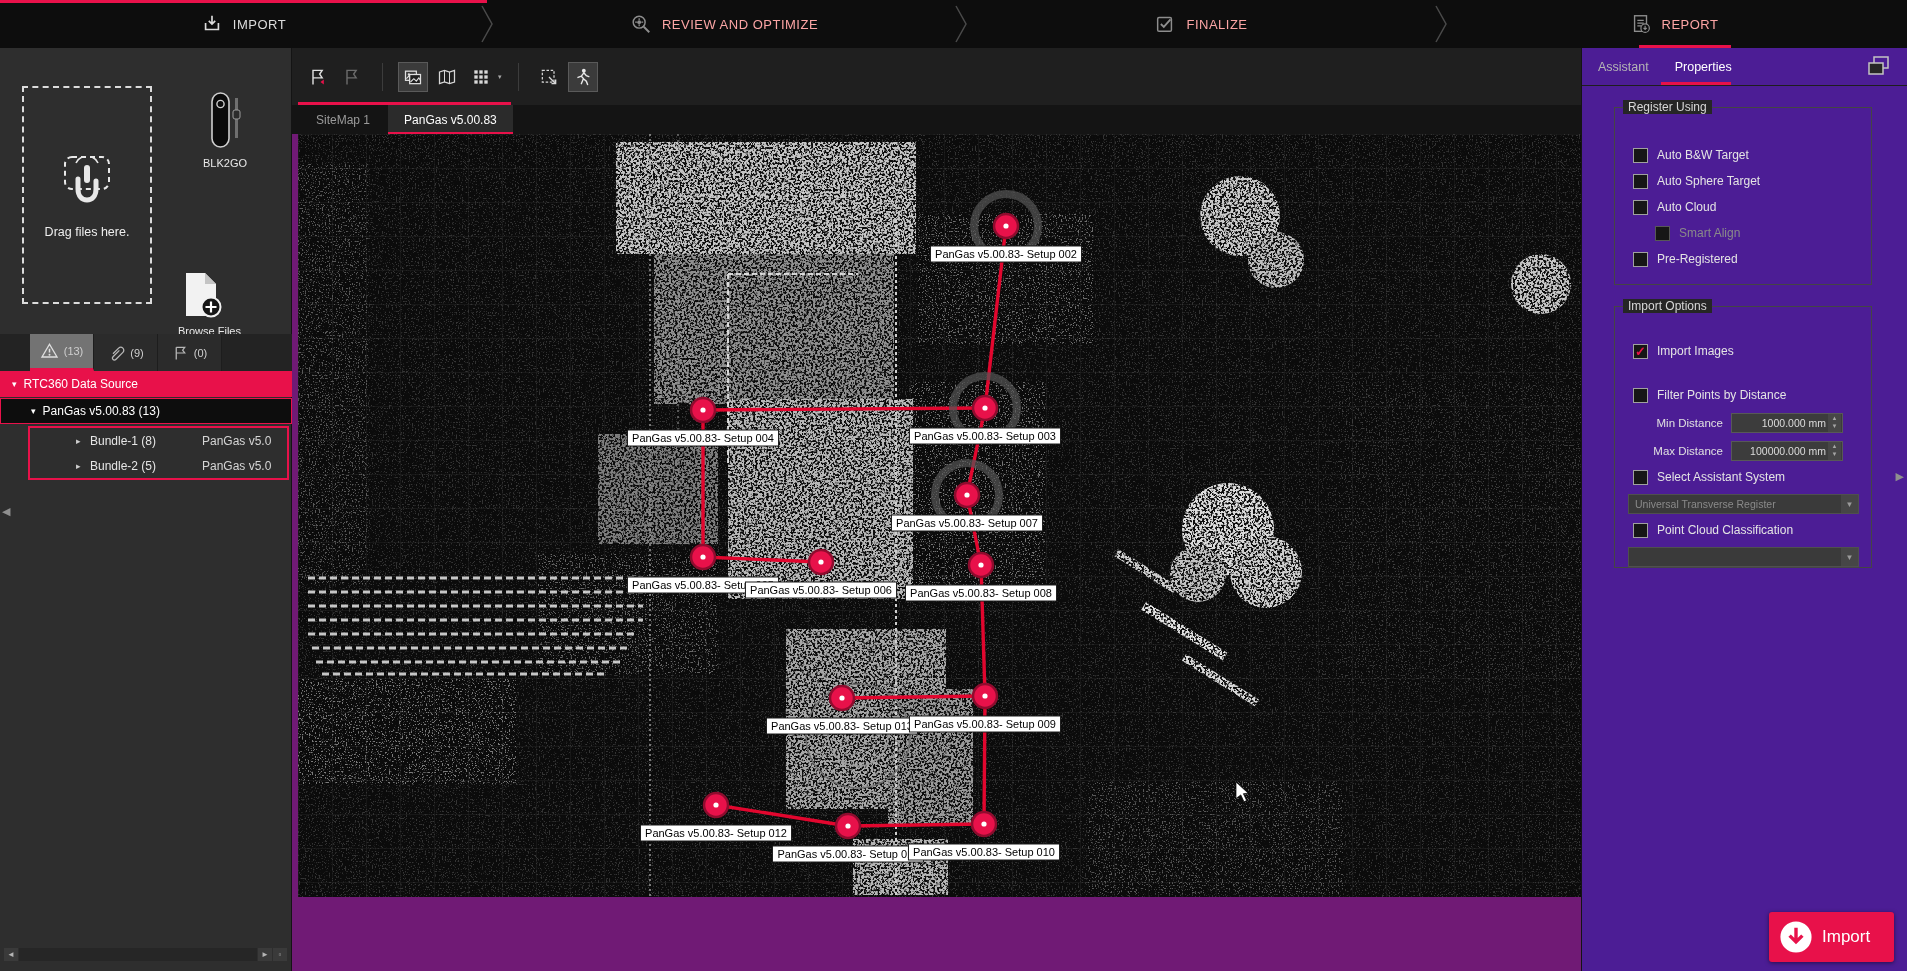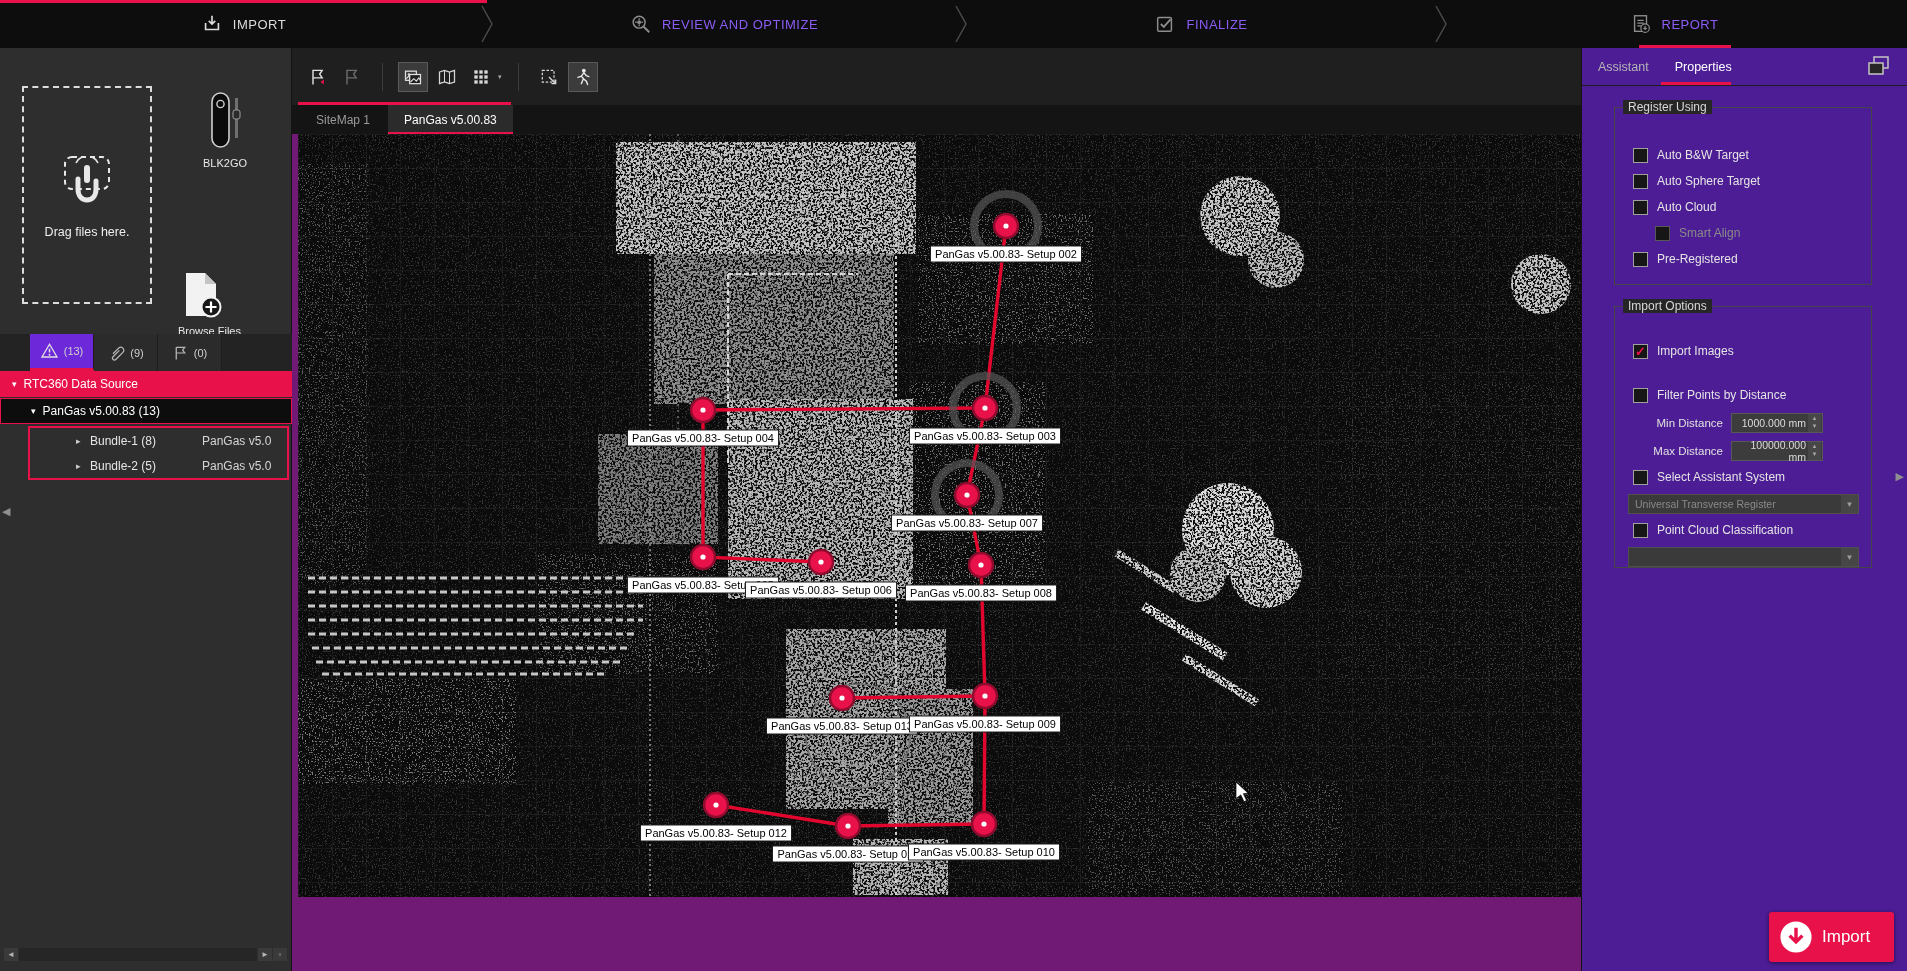--- a/index.html
+++ b/index.html
@@ -9,7 +9,7 @@
   
   .topbar { position:absolute; top:0; left:0; width:1907px; height:48px; background:#0d0d0d; display:flex; }
   .step { position:relative; height:48px; display:flex; align-items:center; justify-content:center; gap:10px; }
-  .step-label { font-size:13px; letter-spacing:0.5px; color:#8b5cf6; }
+  .step-label { font-size:13px; letter-spacing:0.5px; color:#fca5a5; }
   .step.active .step-label { color:#dcdcdc; }
   .topbar-active-strip { position:absolute; top:0; left:0; width:487px; height:3px; background:#e8114a; }
   .report-underline { position:absolute; bottom:0; left:1639px; width:92px; height:3px; background:#e8114a; }

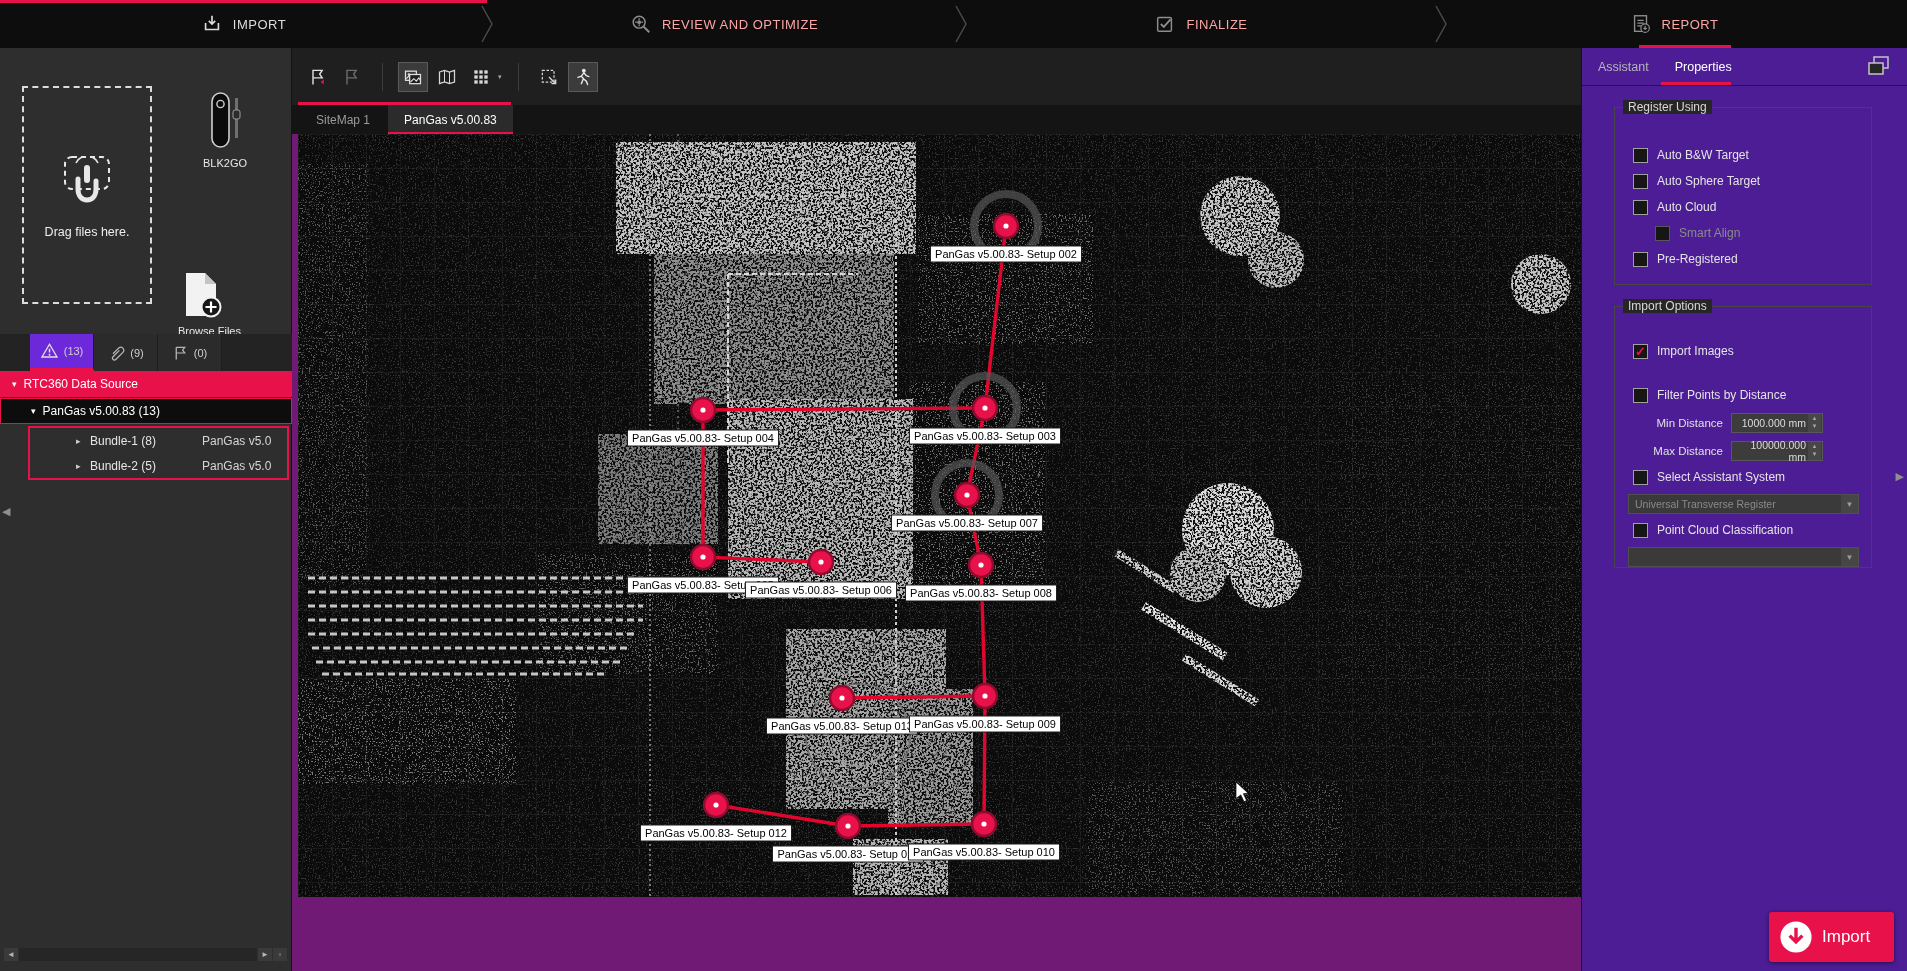--- a/index.html
+++ b/index.html
@@ -26,7 +26,7 @@
 
   .left-tabs { position:absolute; left:0; top:286px; width:292px; height:37px; background:#232323; display:flex; padding-left:30px; }
   .ltab { width:64px; height:37px; display:flex; align-items:center; justify-content:center; gap:5px; background:#2b2b2b; border-right:1px solid #1d1d1d; }
-  .ltab.active { background:#6d28d9; border-bottom:3px solid #e8114a; }
+  .ltab.active { background:#737373; border-bottom:3px solid #e8114a; }
   .lt-count { color:#cfcfcf; font-size:11px; }
 
   .tree { position:absolute; left:0; top:323px; width:292px; }

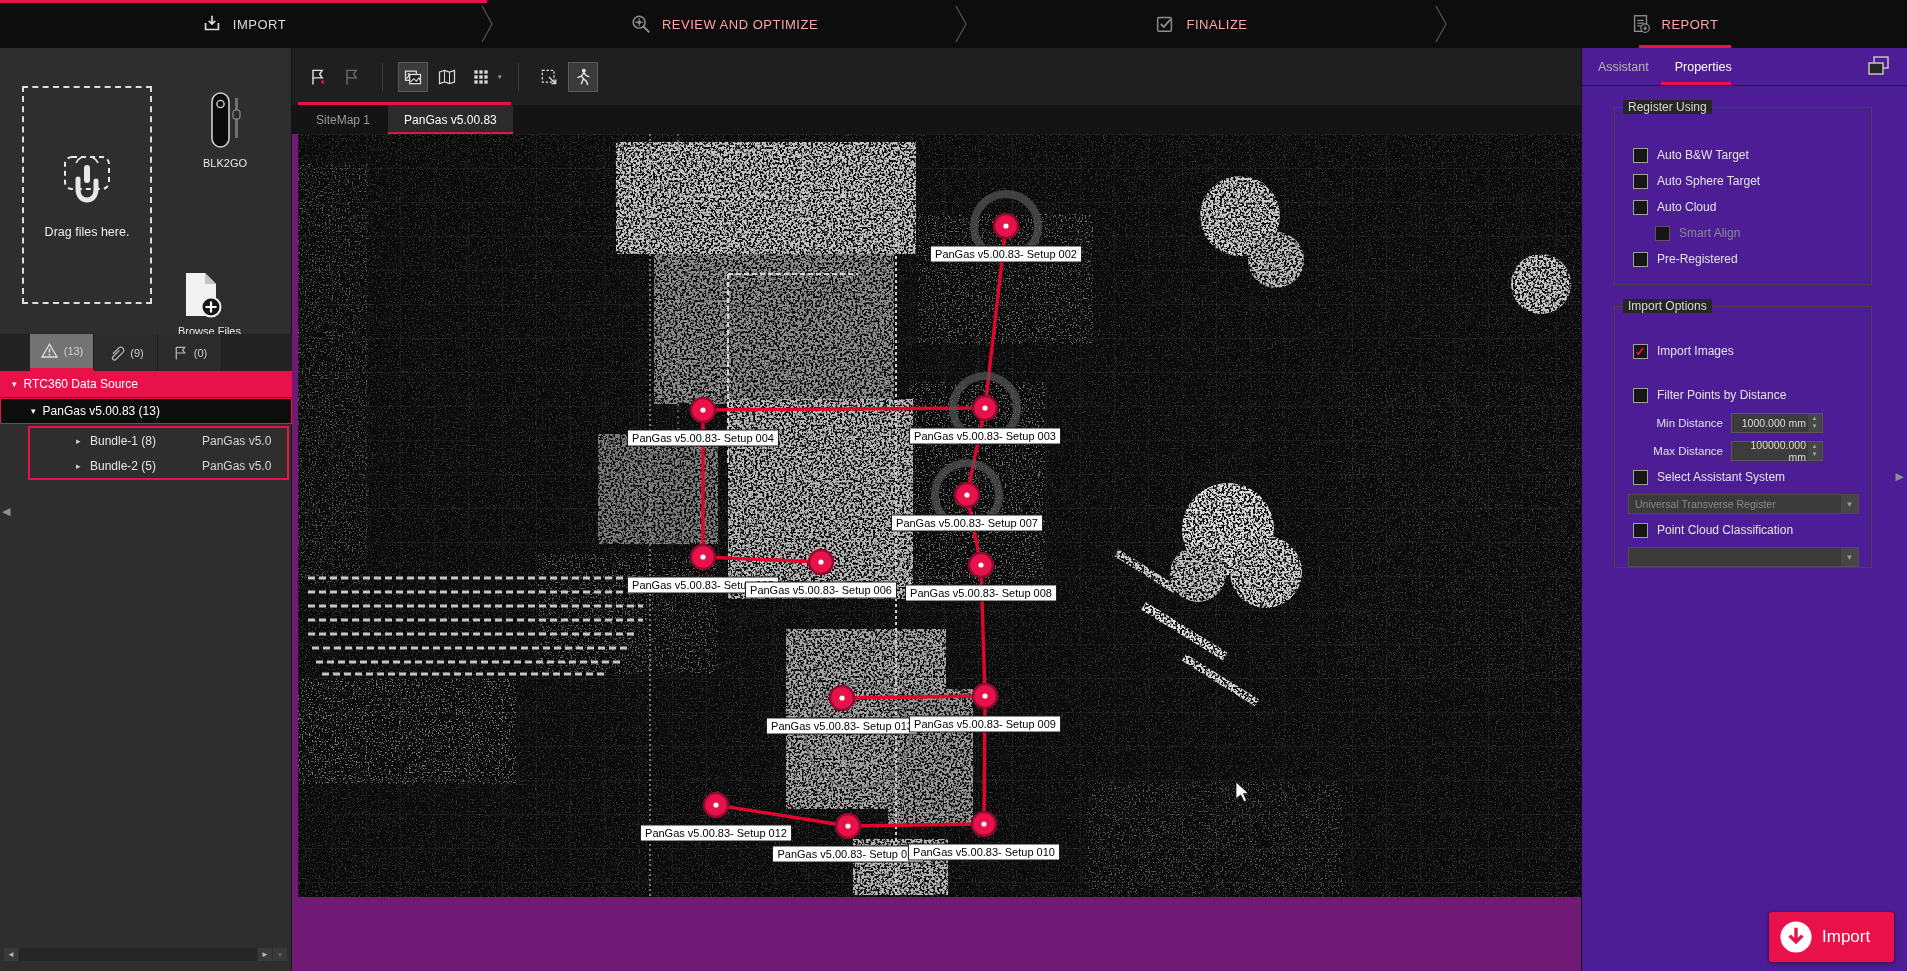--- a/index.html
+++ b/index.html
@@ -78,7 +78,7 @@
   .cb.disabled { border-color:#575757; }
   .num-row { display:flex; align-items:center; height:27px; margin-top:1px; }
   .num-label { width:108px; text-align:right; margin-right:8px; color:#e0e0e0; font-size:11.5px; }
-  .spin { width:92px; height:20px; background:#3c3c3c; border:1px solid #585858; display:flex; align-items:center; position:relative; }
+  .spin { width:112px; height:20px; background:#3c3c3c; border:1px solid #585858; display:flex; align-items:center; position:relative; }
   .spin-val { flex:1; text-align:right; color:#dcdcdc; font-size:10.5px; padding-right:16px; }
   .spin-arrows { position:absolute; right:1px; top:0; bottom:0; width:13px; display:flex; flex-direction:column; align-items:center; justify-content:center; background:#474747; color:#a5a5a5; font-size:6px; line-height:1.2; }
   .dd-row { padding-left:13px; height:26px; display:flex; align-items:center; margin-top:1px; }

